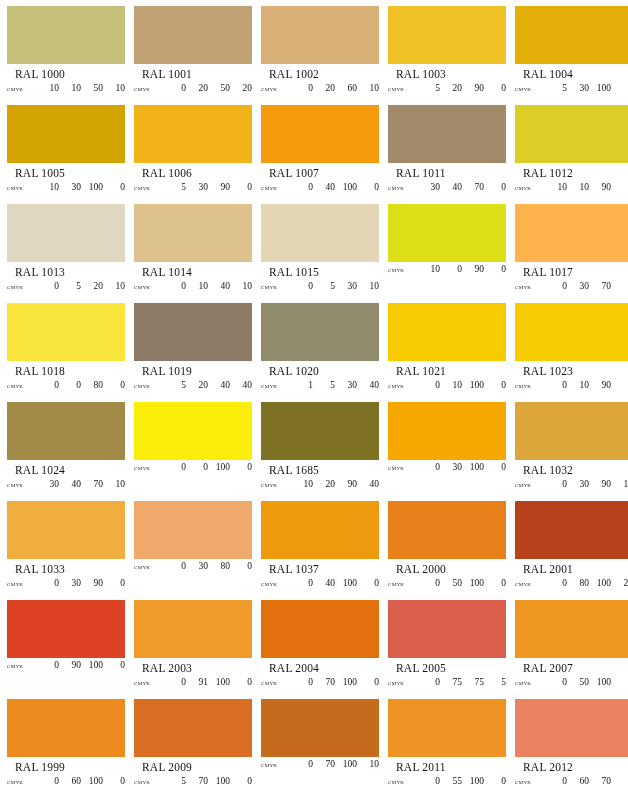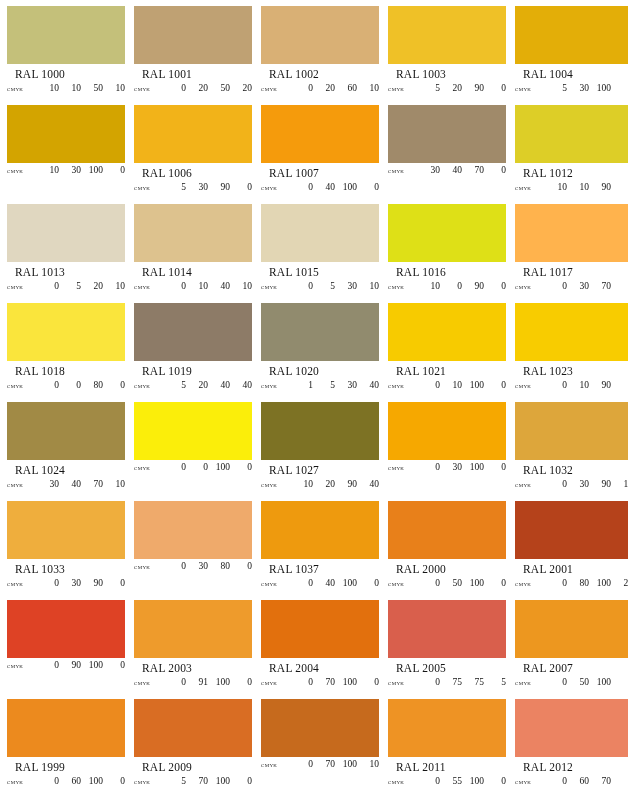--- a/index.html
+++ b/index.html
@@ -144,6 +144,7 @@
     </div>
     <div class="cell">
       <div class="swatch" style="background: rgb(211, 164, 0);"></div>
+      <div class="name">RAL 1005</div>
       <div class="cmyk-row">
         <div class="cmyk-label">cmyk</div>
         <div class="cmyk-vals">

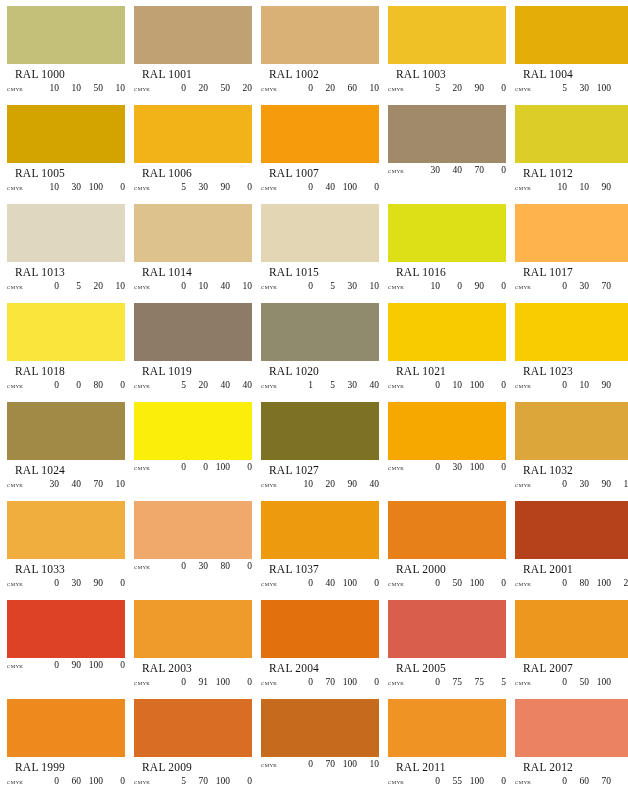--- a/index.html
+++ b/index.html
@@ -183,6 +183,7 @@
     </div>
     <div class="cell">
       <div class="swatch" style="background: rgb(160, 138, 106);"></div>
+      <div class="name">RAL 1011</div>
       <div class="cmyk-row">
         <div class="cmyk-label">cmyk</div>
         <div class="cmyk-vals">

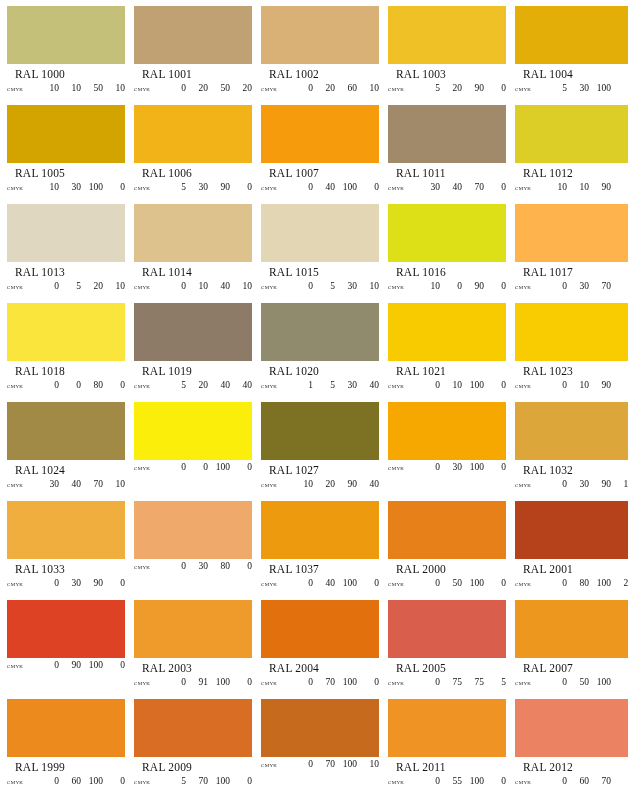--- a/index.html
+++ b/index.html
@@ -248,7 +248,6 @@
     </div>
     <div class="cell">
       <div class="swatch" style="background: rgb(222, 224, 23);"></div>
-      <div class="name">RAL 1016</div>
       <div class="cmyk-row">
         <div class="cmyk-label">cmyk</div>
         <div class="cmyk-vals">

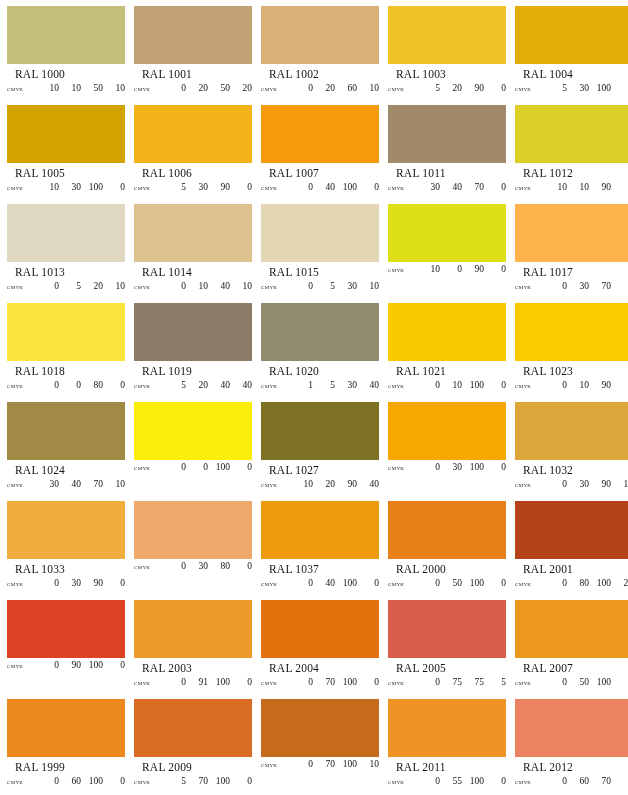--- a/index.html
+++ b/index.html
@@ -363,7 +363,7 @@
     </div>
     <div class="cell">
       <div class="swatch" style="background: rgb(125, 114, 36);"></div>
-      <div class="name">RAL 1027</div>
+      <div class="name">RAL 1685</div>
       <div class="cmyk-row">
         <div class="cmyk-label">cmyk</div>
         <div class="cmyk-vals">

